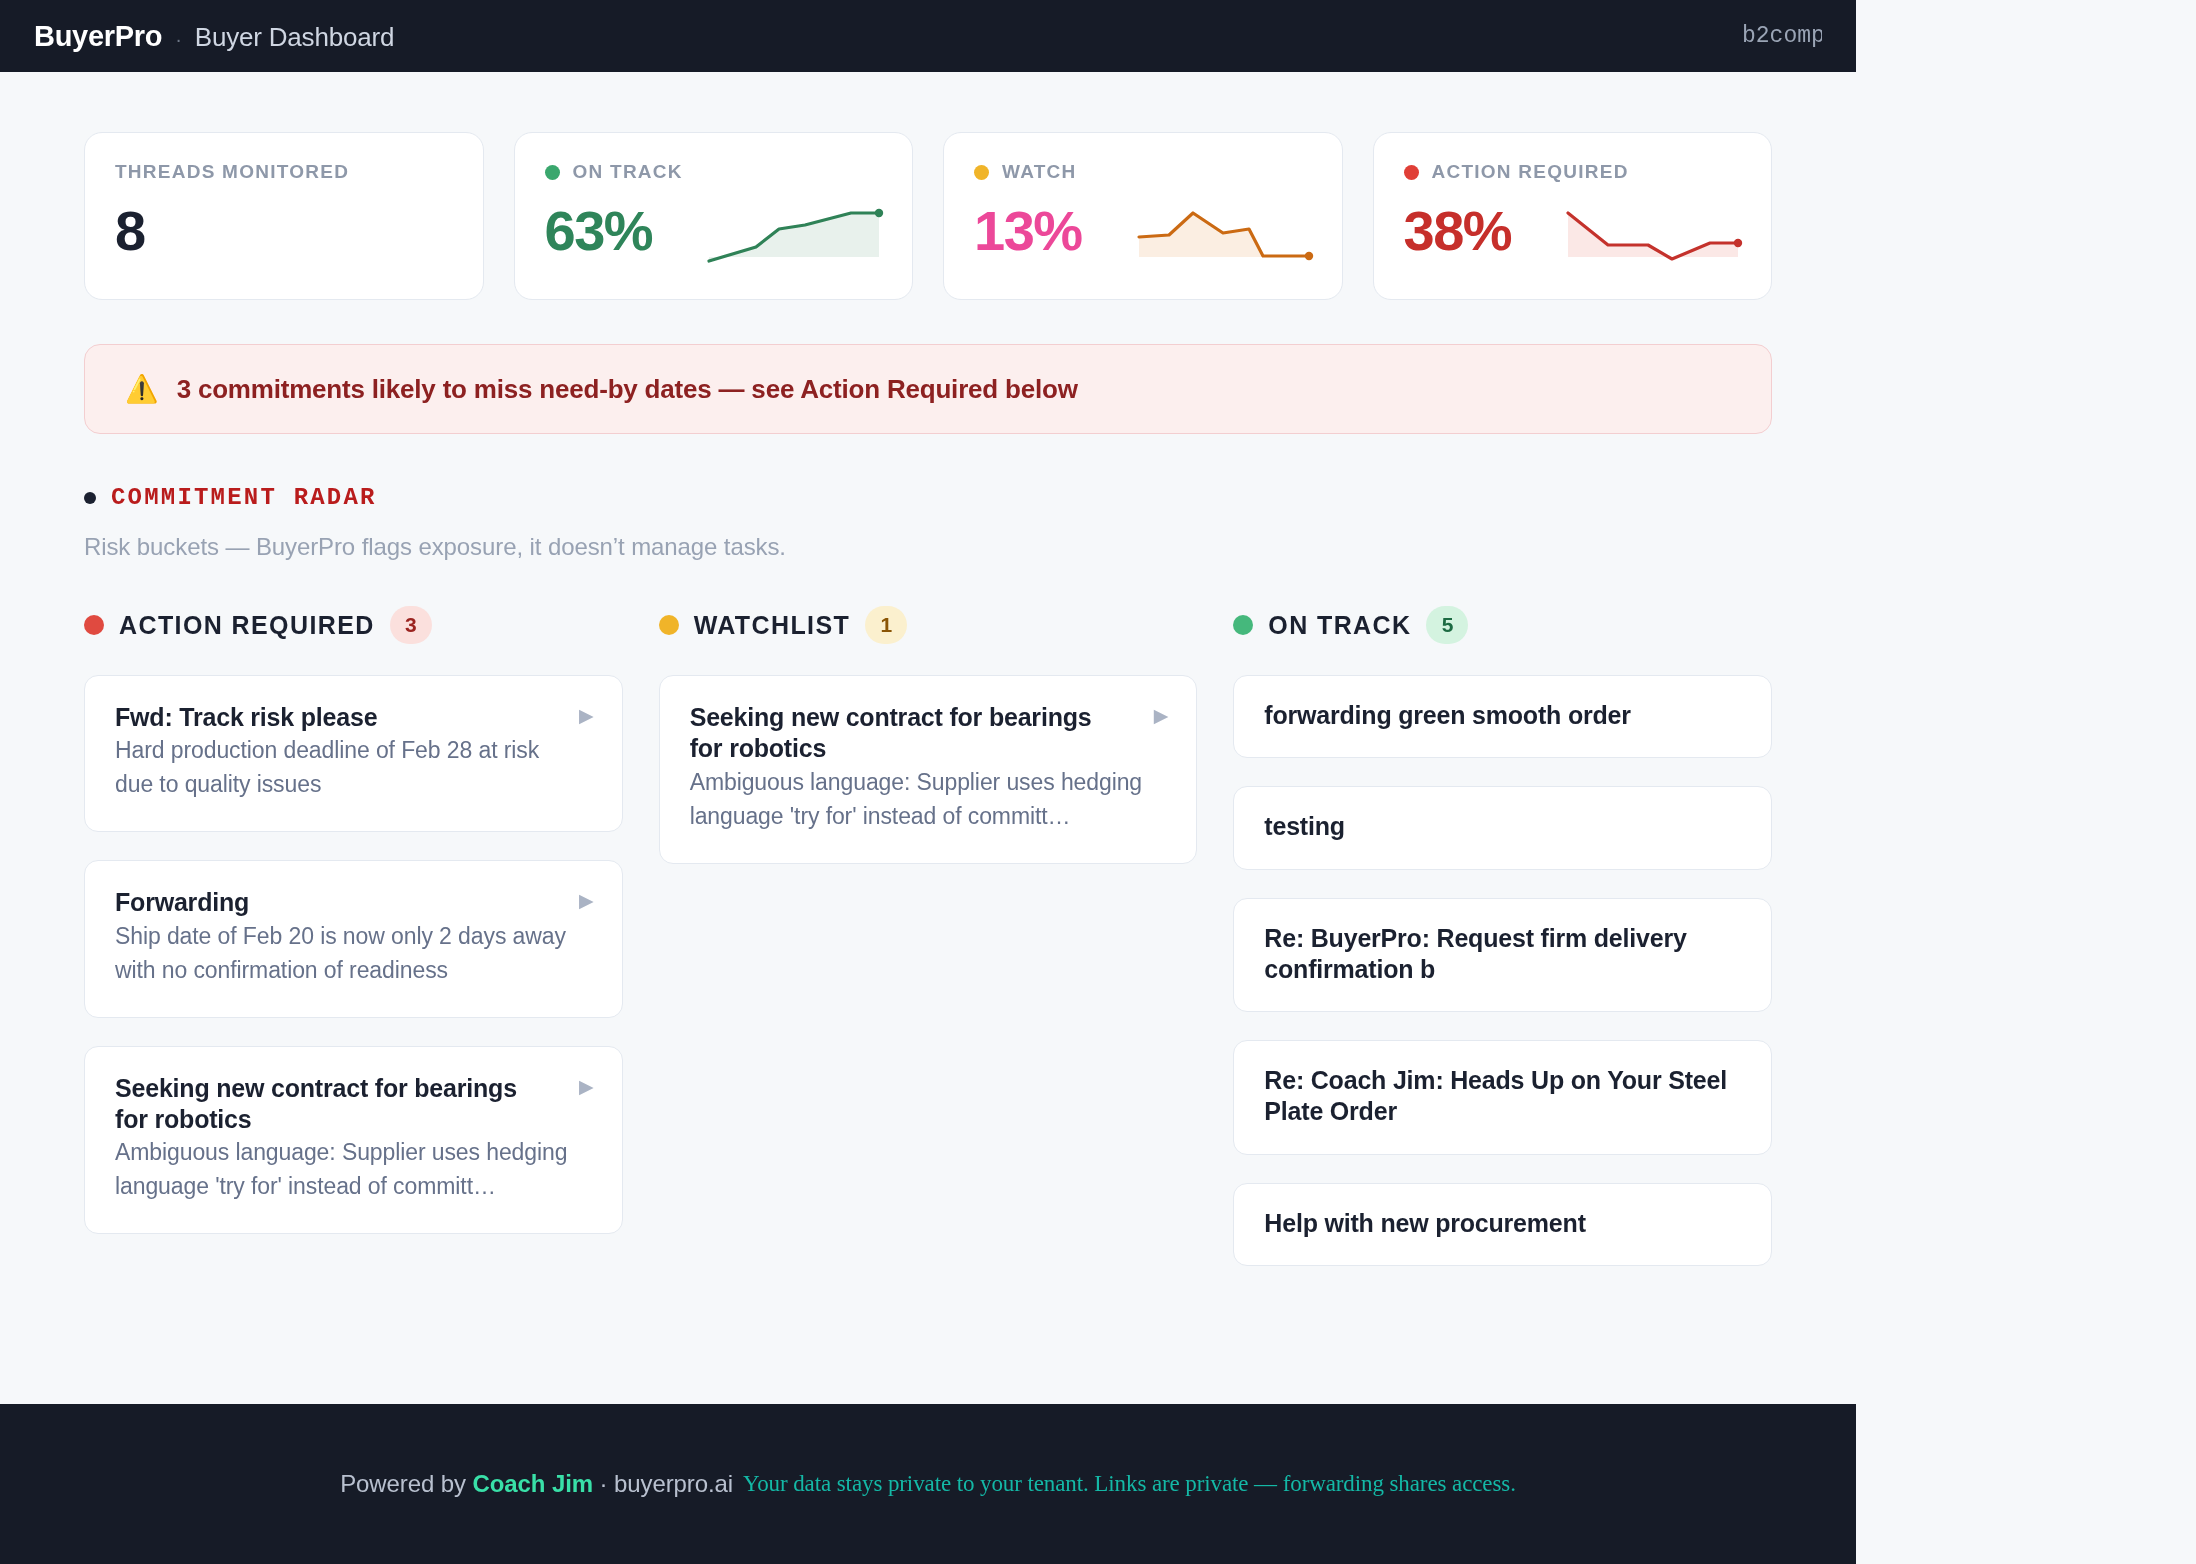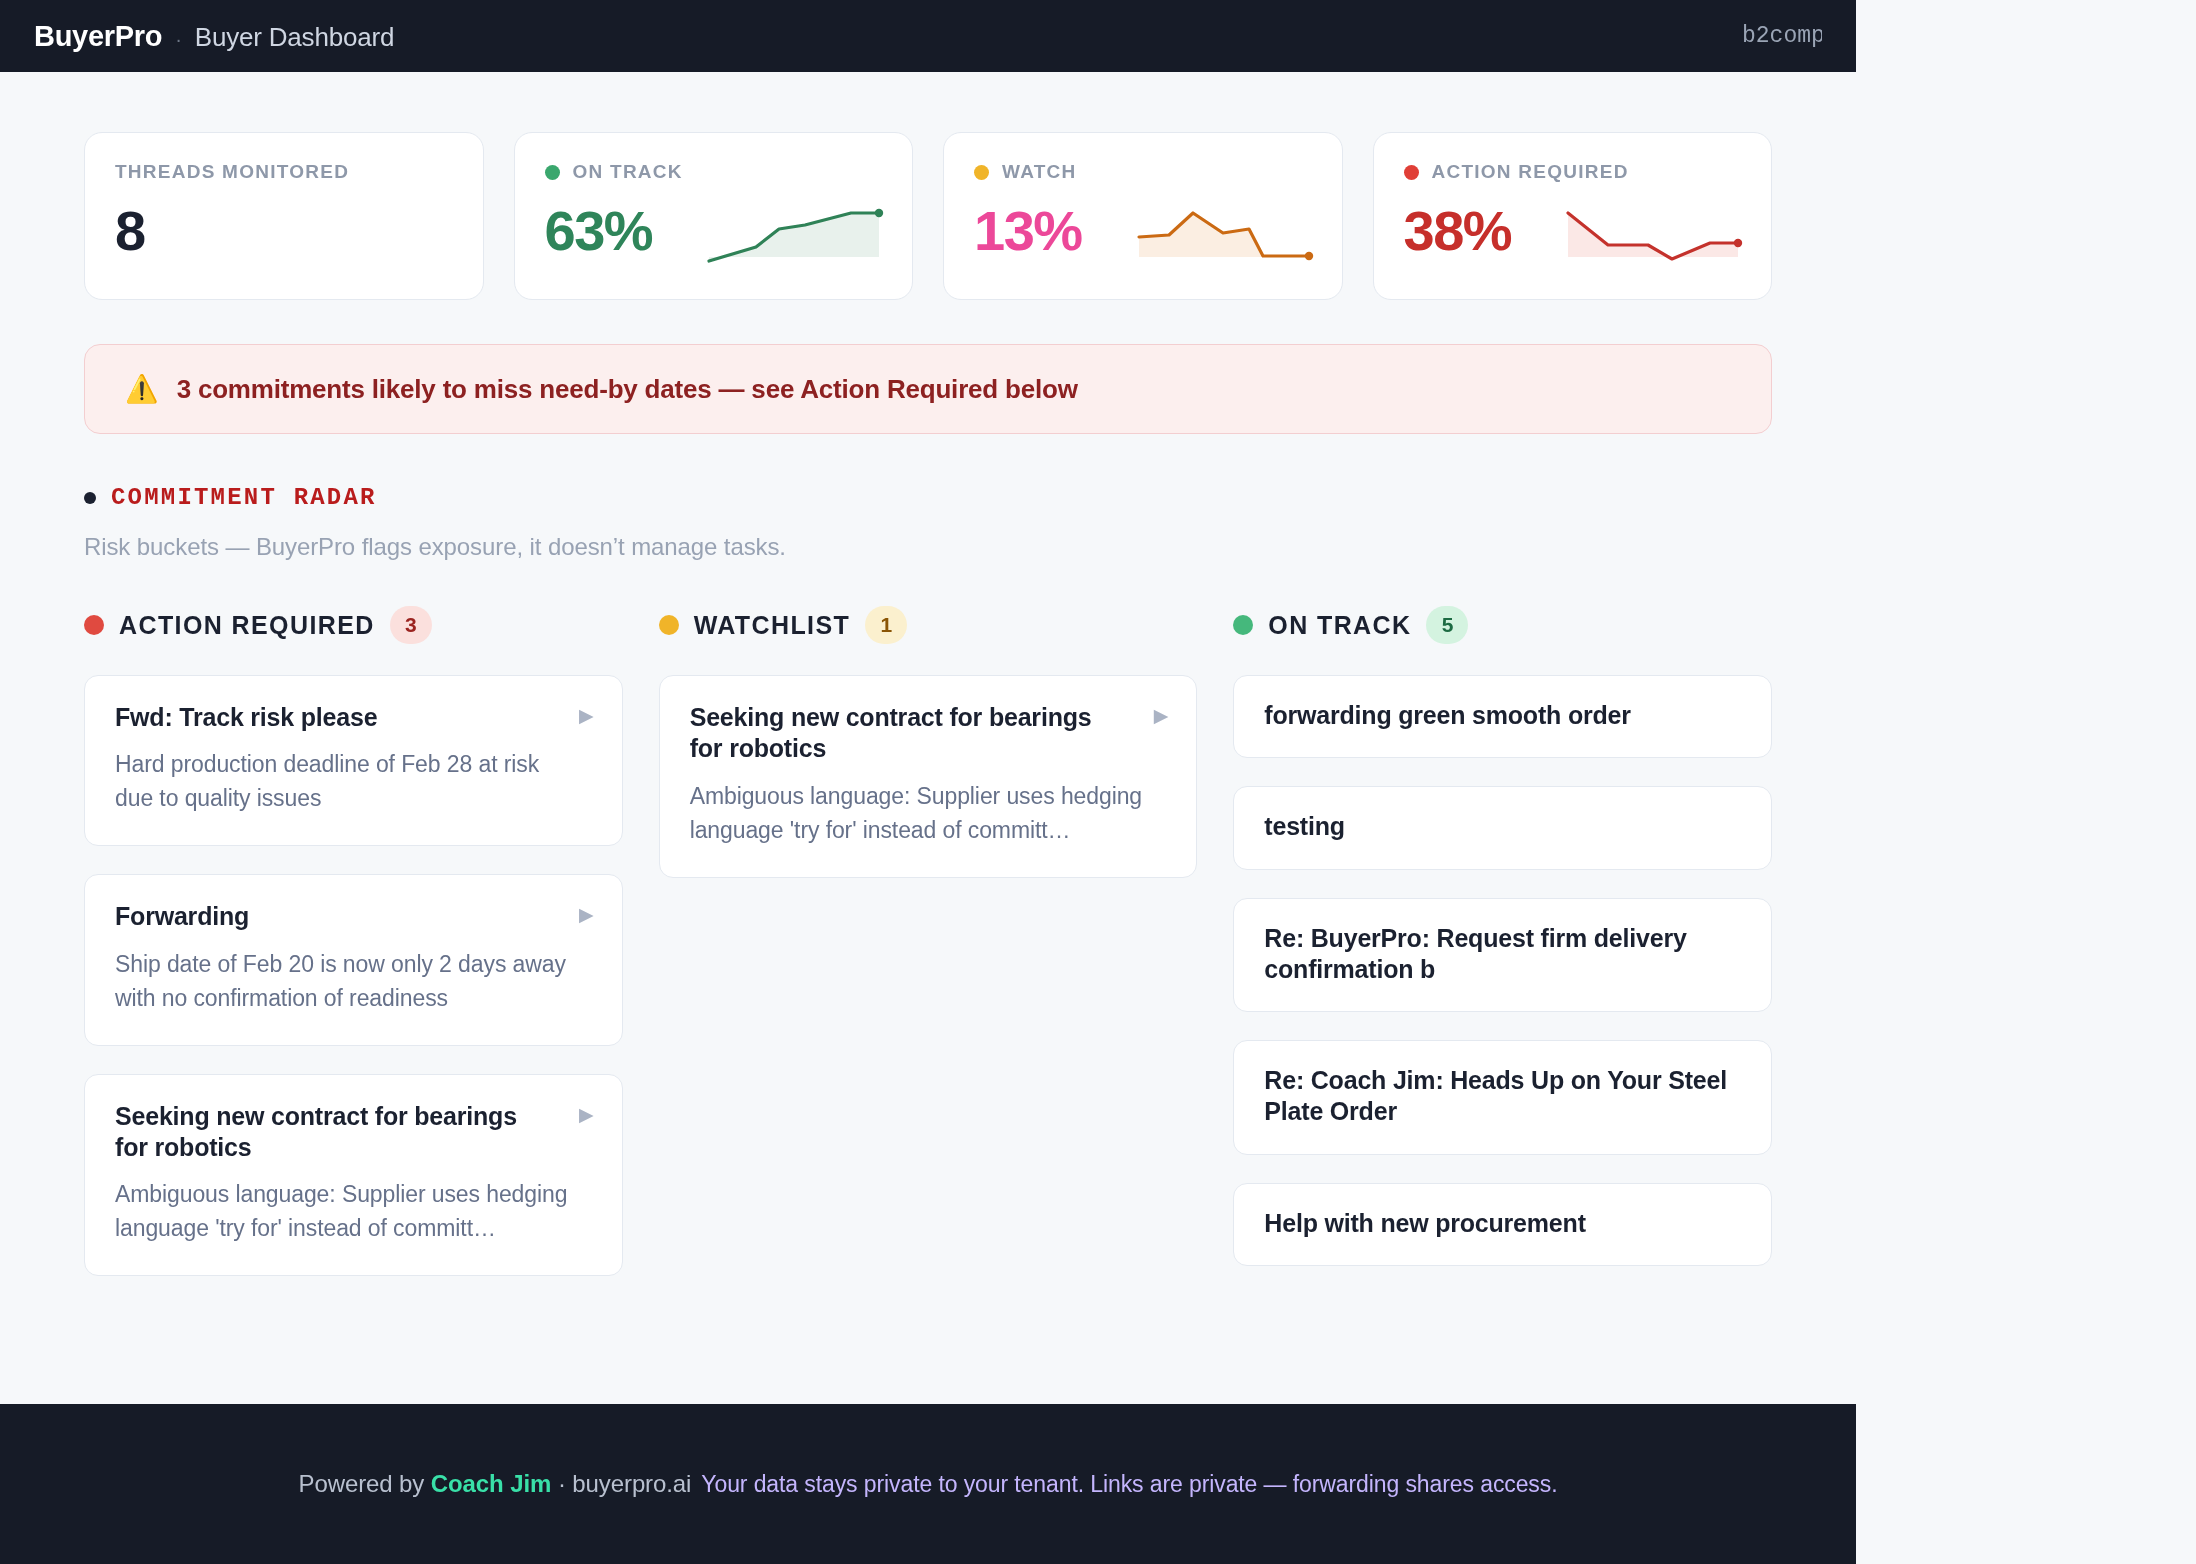--- a/index.html
+++ b/index.html
@@ -200,7 +200,6 @@
   }
   .thread-title.plain { font-weight: 600; padding-right: 0; }
   .thread-desc {
-    margin-top: 14px;
     font-size: 23px;
     line-height: 1.48;
     color: #66718a;

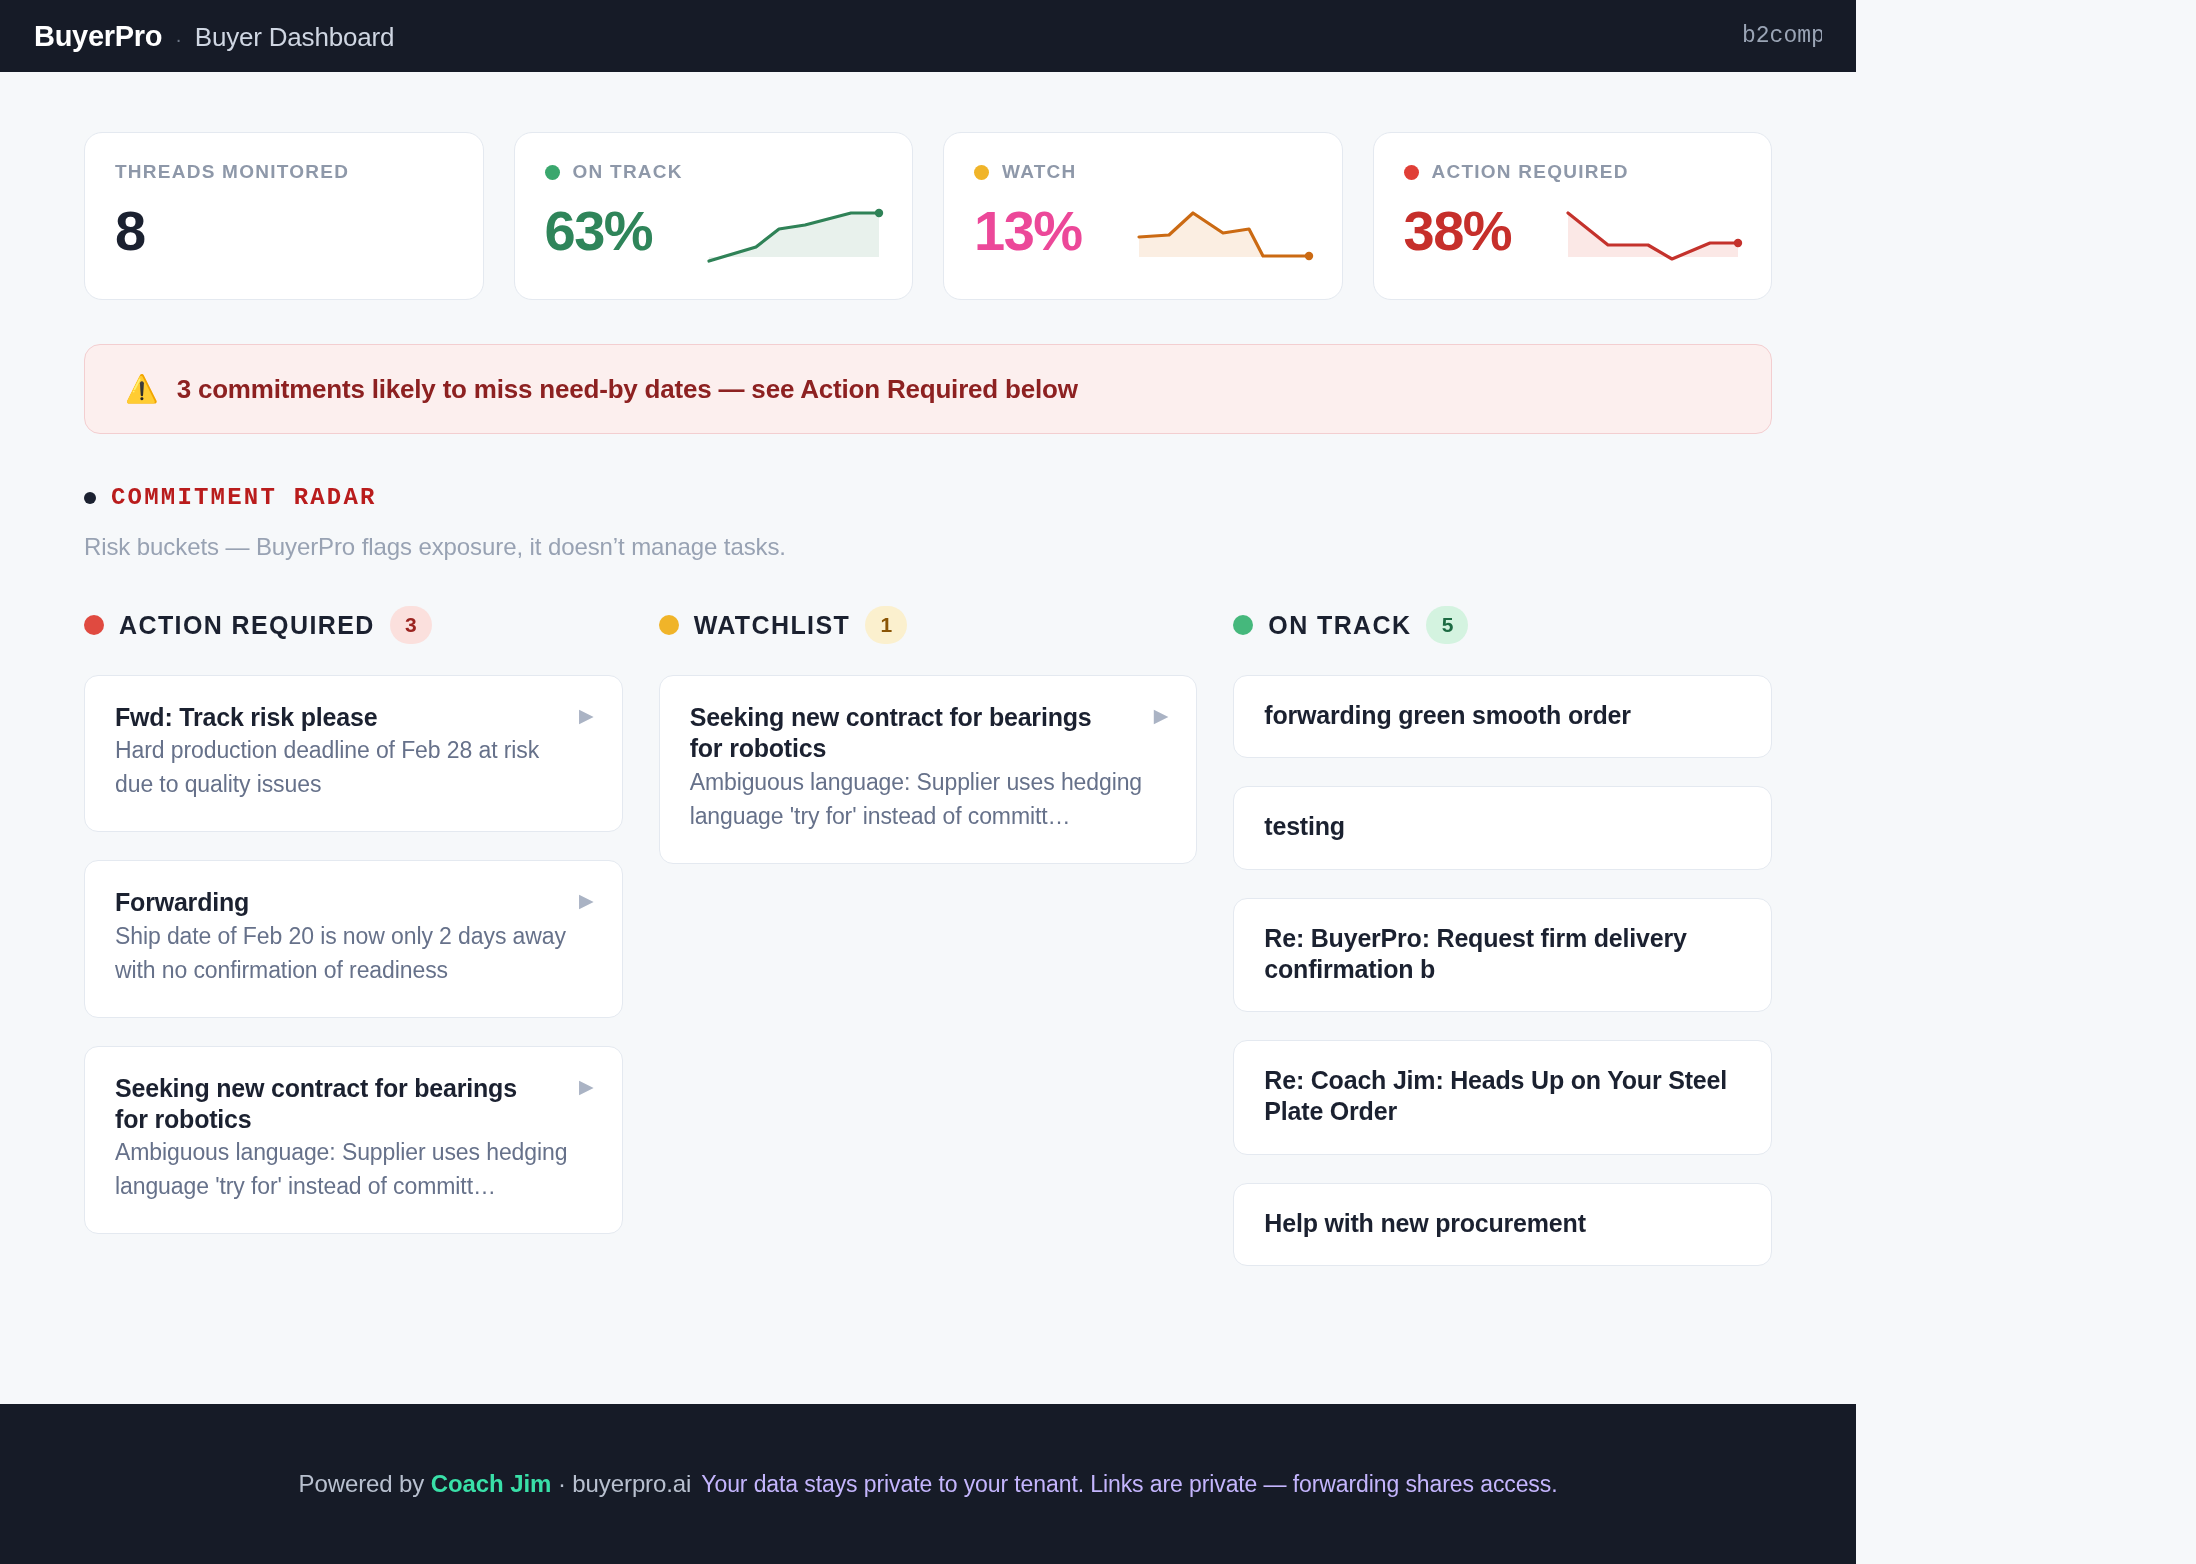--- a/index.html
+++ b/index.html
@@ -227,7 +227,7 @@
   }
   .footer-line1 { font-size: 24px; color: #b8c0cf; letter-spacing: -0.1px; }
   .footer-line1 b { color: #39e0a8; font-weight: 700; }
-  .footer-line2 { font-size: 23px; color: #c4b5fd; letter-spacing: -0.1px; }
+  .footer-line2 { font-size: 23px; color: #14b8a6; letter-spacing: -0.1px; font-family: Liberation Serif, serif; }
 </style>
 </head>
 <body>

